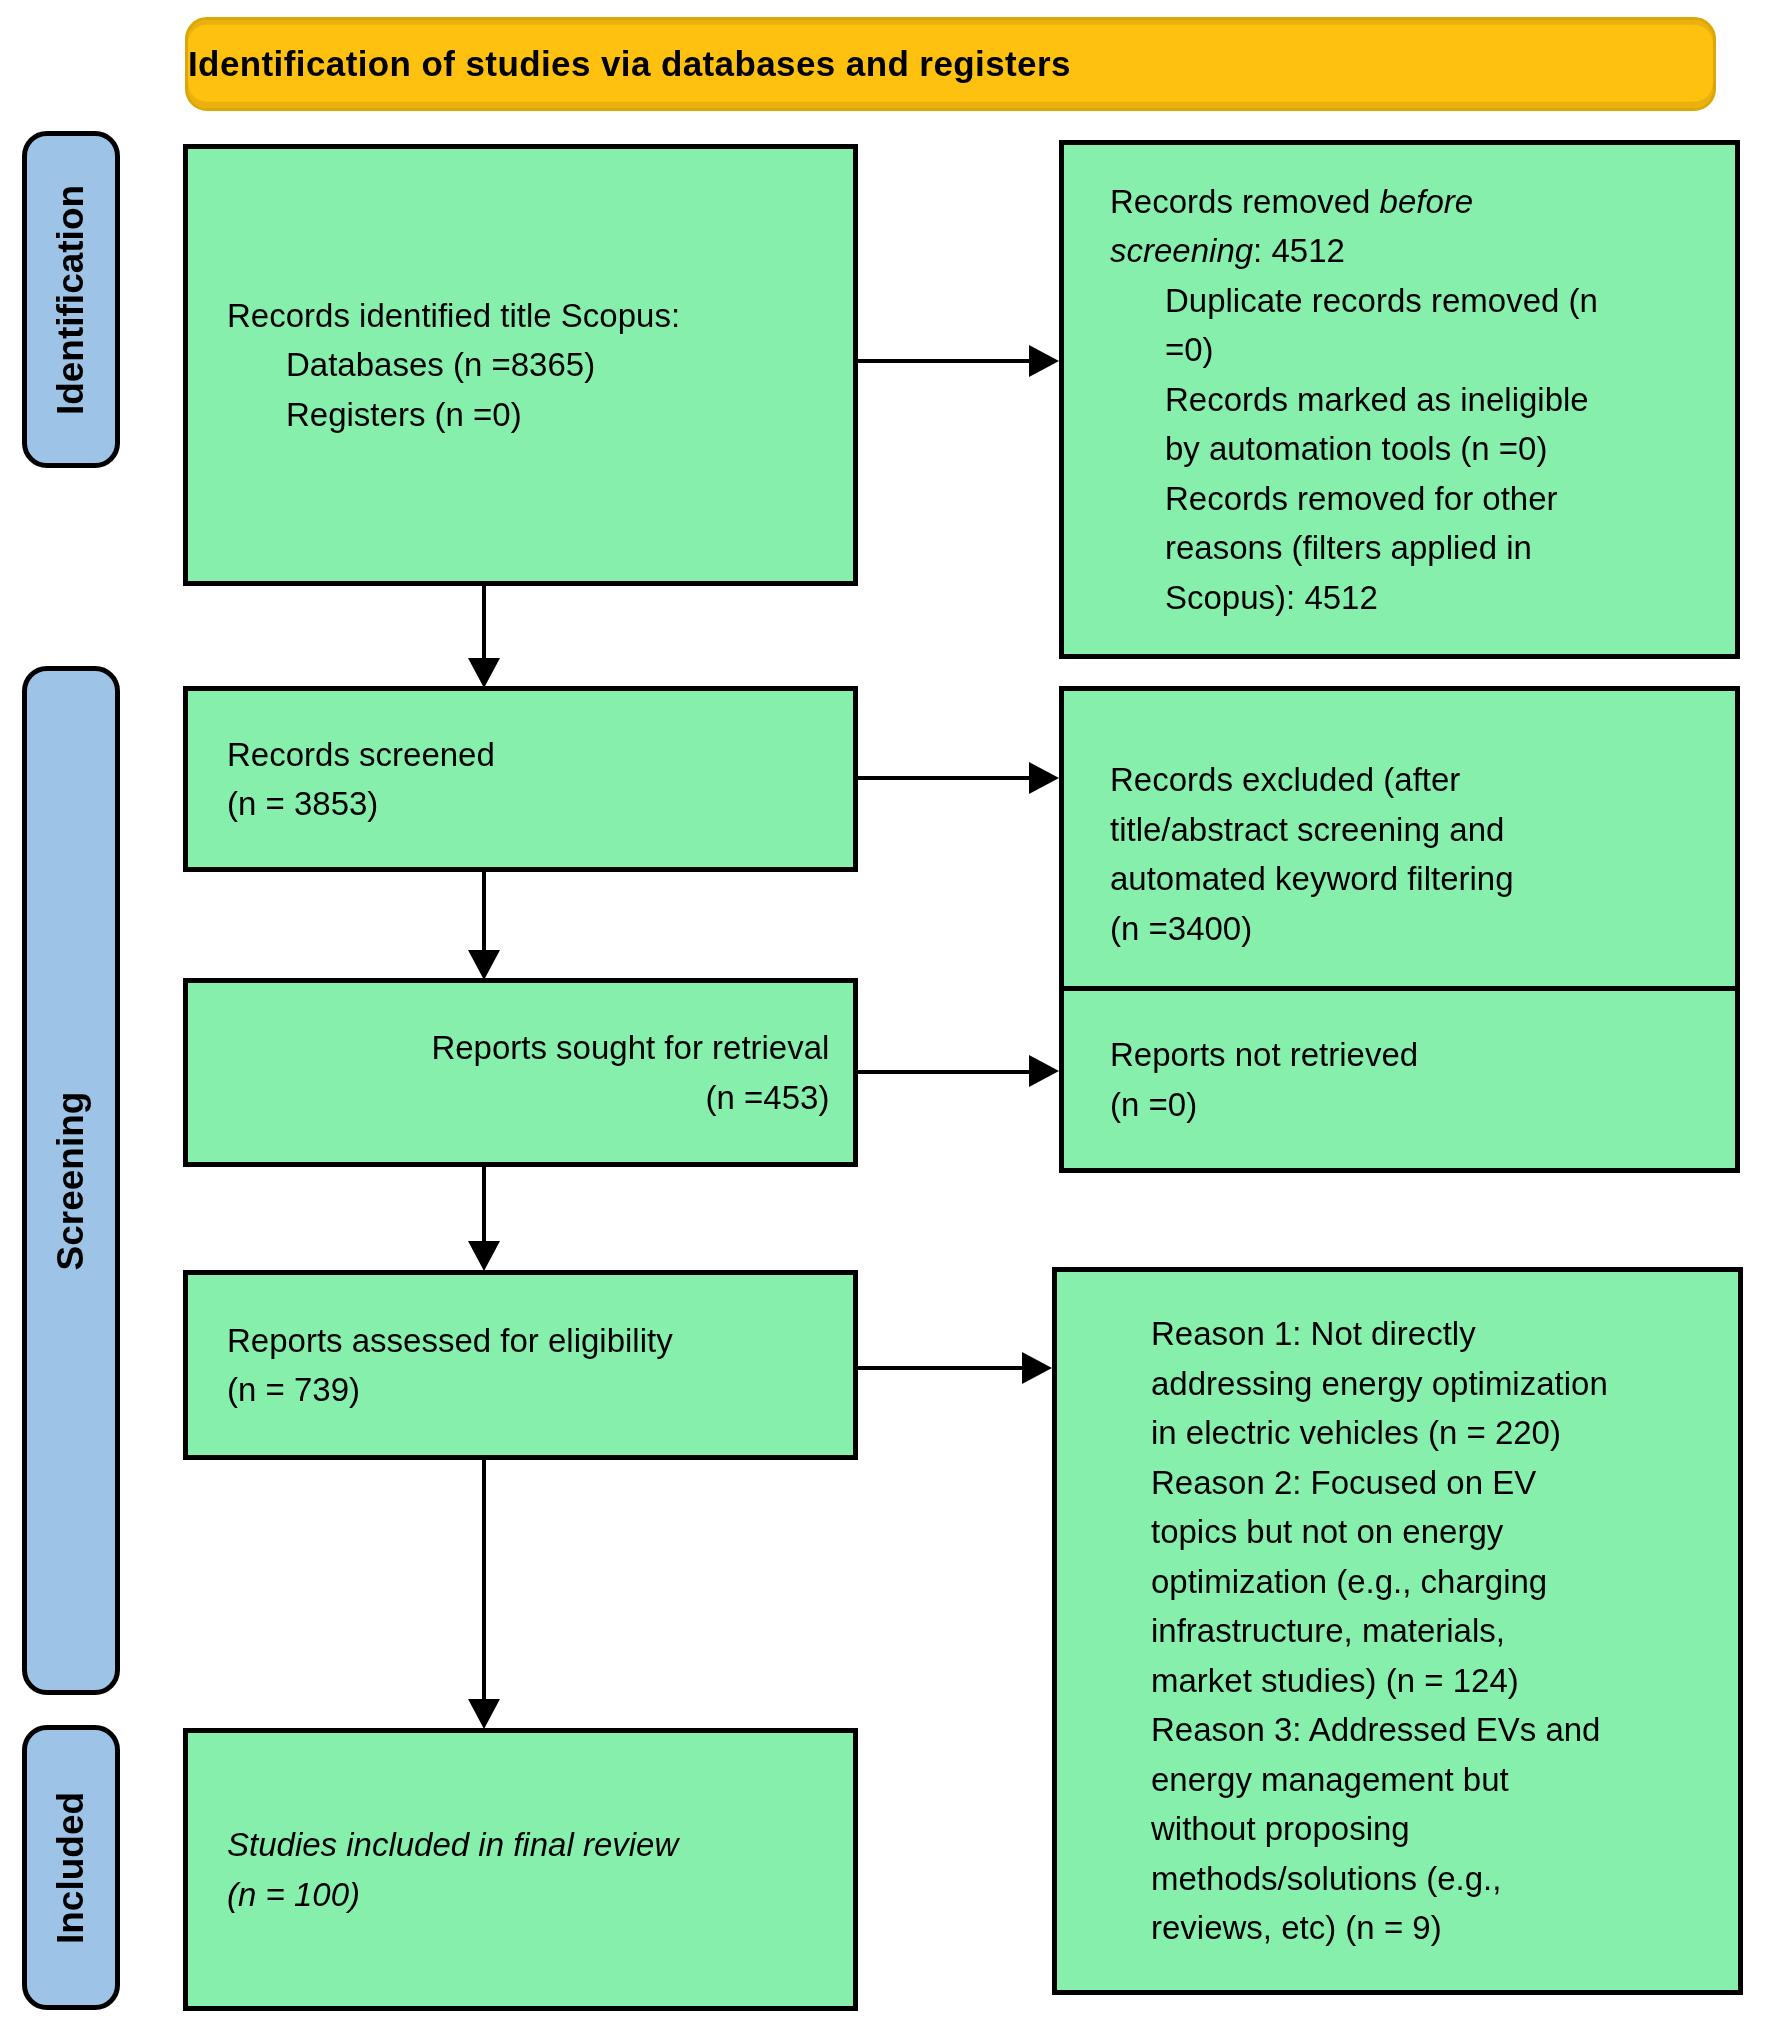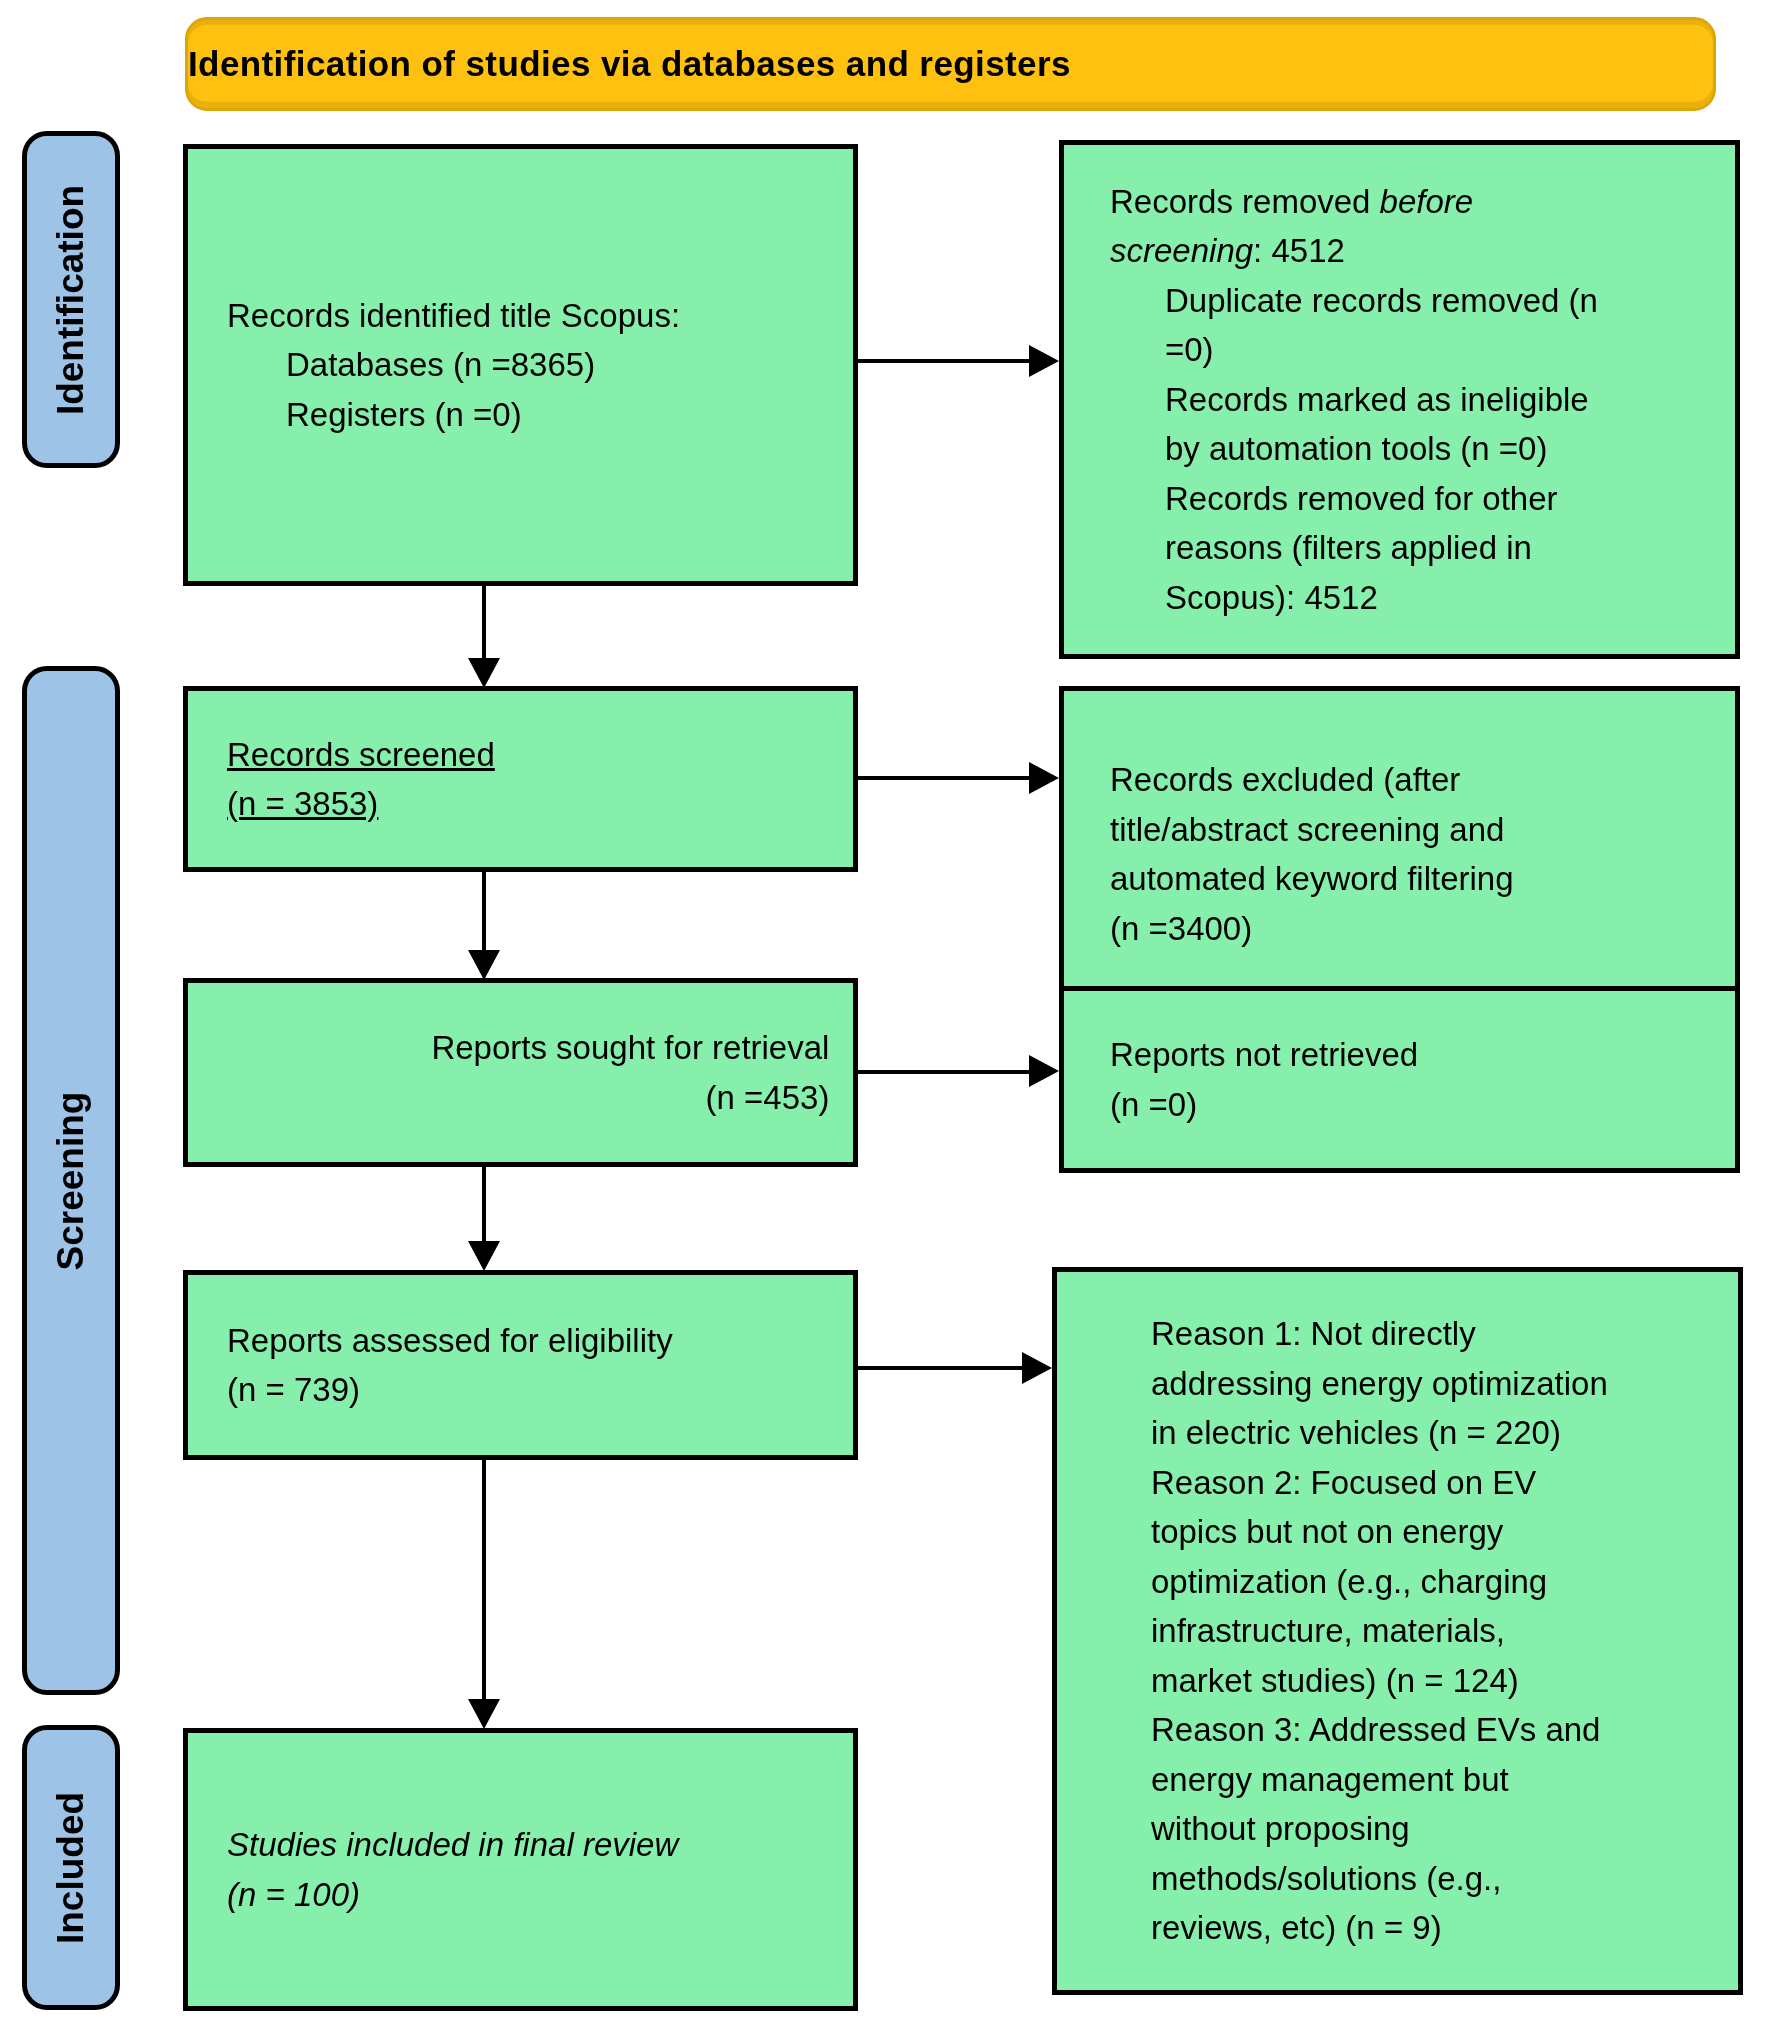--- a/index.html
+++ b/index.html
@@ -60,7 +60,7 @@
   .flow-box p { margin: 0; }
 
   .box-identified       { left: 183px;  top: 144px;  width: 675px; height: 442px; padding-left: 39px; padding-right: 23.6px; }
-  .box-screened         { left: 183px;  top: 686px;  width: 675px; height: 186px; padding-left: 39px; padding-right: 23.6px; text-decoration: underline; }
+  .box-screened         { left: 183px;  top: 686px;  width: 675px; height: 186px; padding-left: 39px; padding-right: 23.6px; }
   .box-sought           { left: 183px;  top: 978px; width: 675px; height: 189px; padding-left: 39px; padding-right: 23.6px; align-items: flex-end; }
   .box-assessed         { left: 183px;  top: 1270px; width: 675px; height: 190px; padding-left: 39px; padding-right: 23.6px; }
   .box-included-final   { left: 183px;  top: 1728px; width: 675px; height: 283px; padding-left: 39px; padding-right: 23.6px; font-style: italic; }

